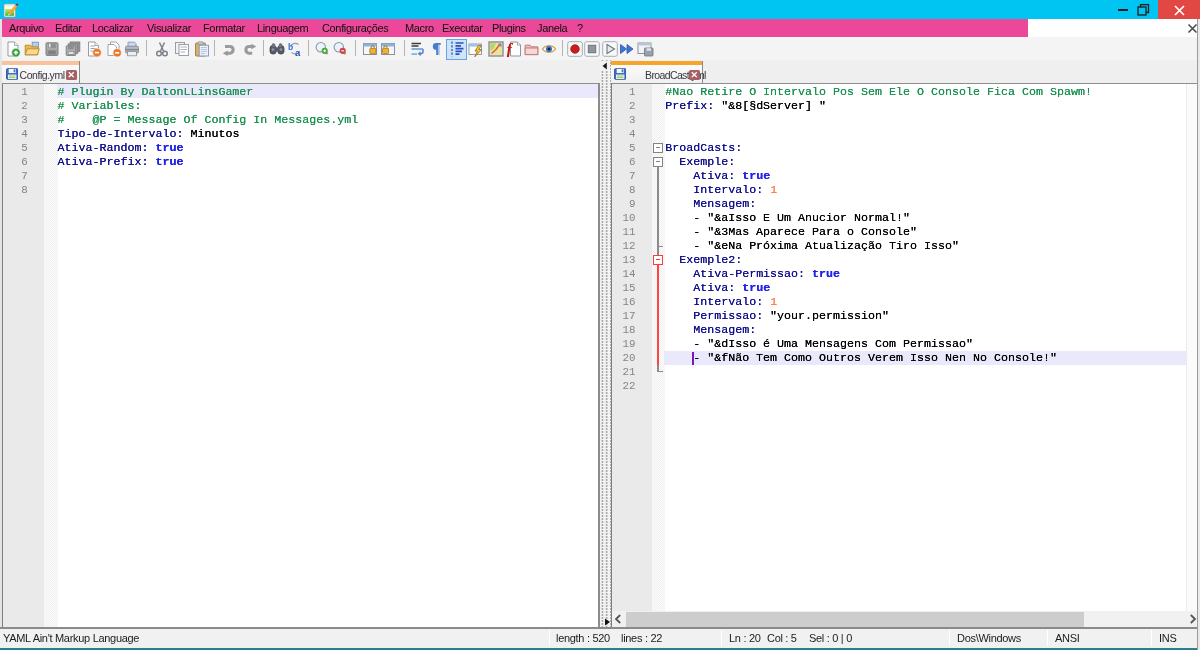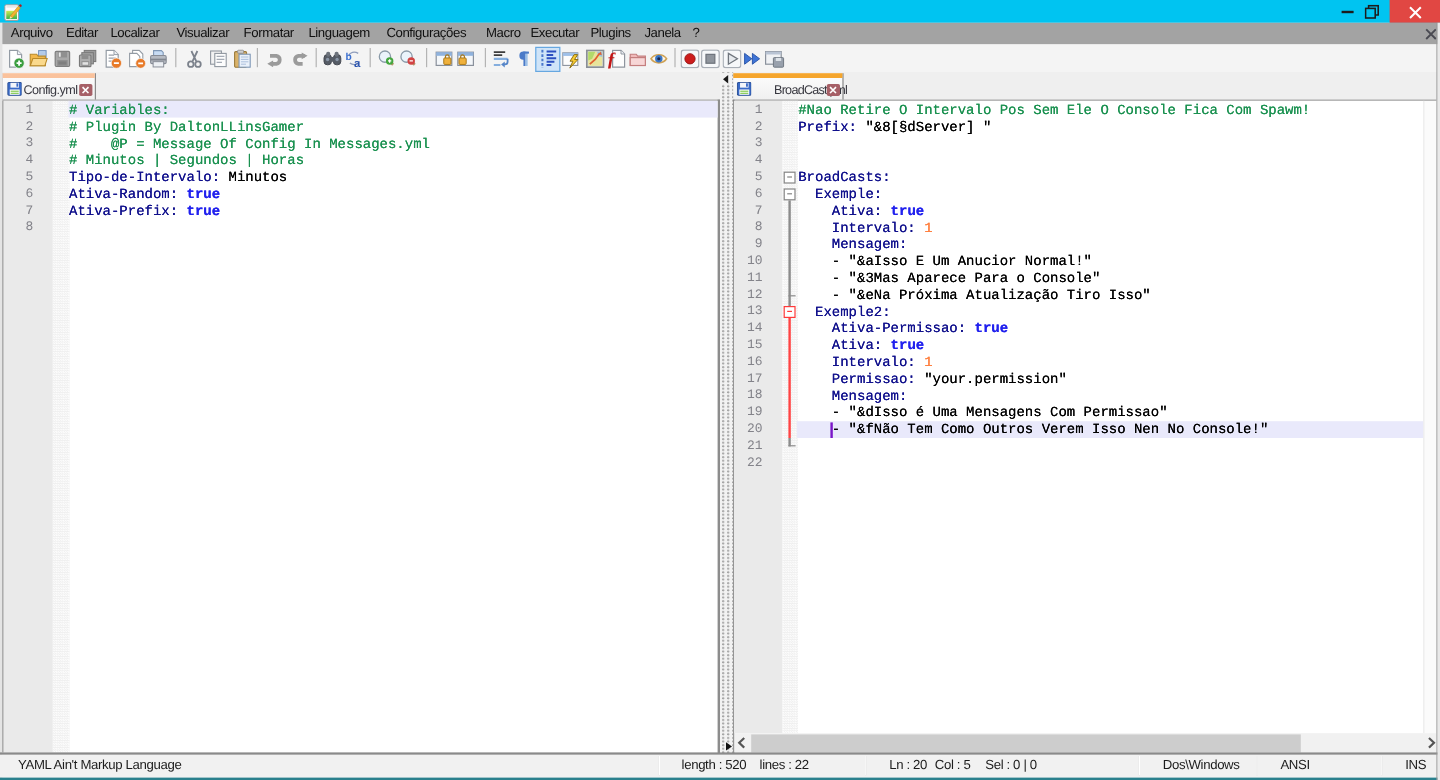--- a/index.html
+++ b/index.html
@@ -8,7 +8,7 @@
 #title{position:absolute;left:0;top:0;width:1200px;height:19px;background:#00c4f1;}
 #closebtn{position:absolute;left:1158px;top:0;width:42px;height:19px;background:#e14743;}
 
-#menu{position:absolute;left:0;top:19px;width:1200px;height:18px;background:#a3a3a3;}
+#menu{position:absolute;left:0;top:19px;width:1028px;height:18px;background:#ec4899;}
 .mi{position:absolute;top:3px;font-size:11px;color:#101010;letter-spacing:-0.35px;}
 
 #tools{position:absolute;left:0;top:37px;width:1200px;height:23px;background:#f4f4f4;}

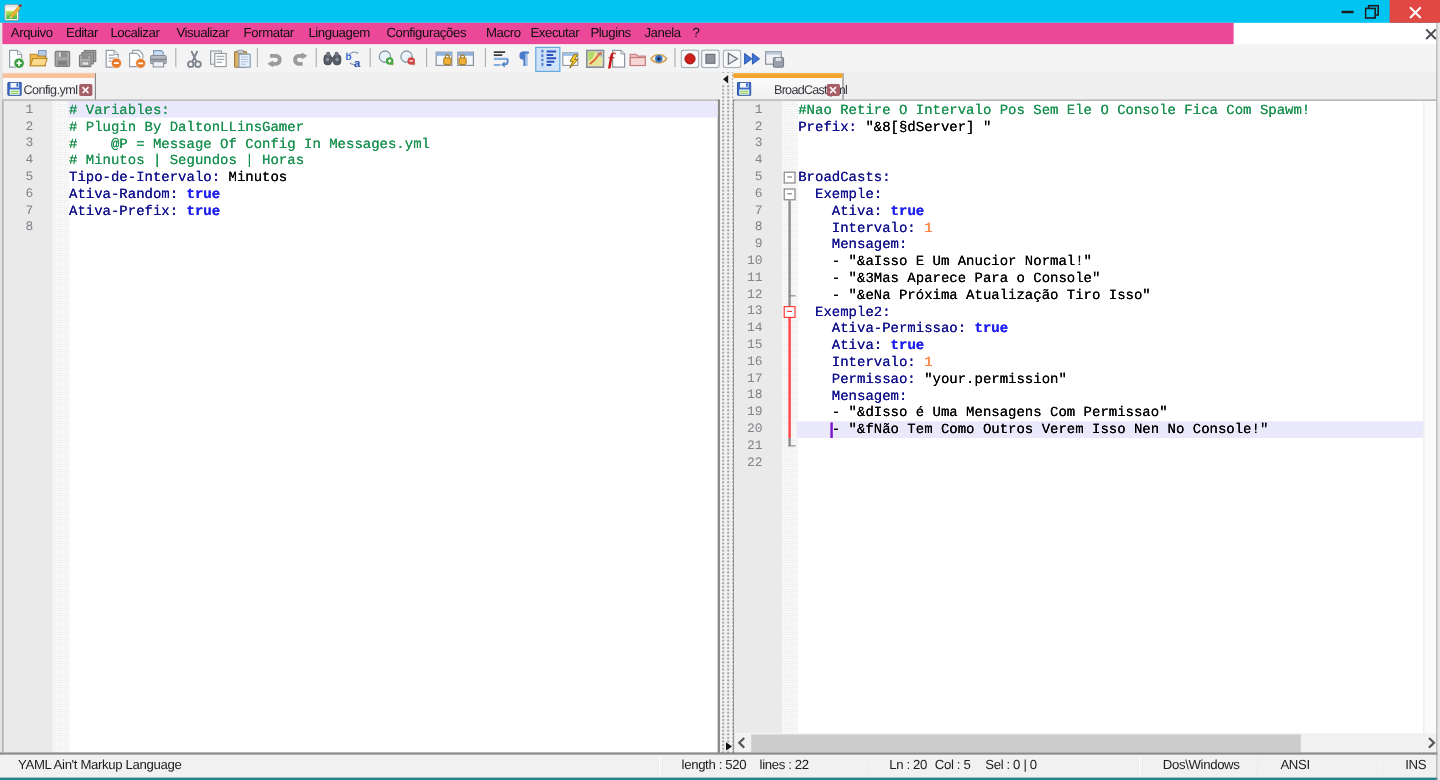--- a/index.html
+++ b/index.html
@@ -341,8 +341,8 @@
 <div class="nums" style="left:3.2px;width:24.5px">1<br>2<br>3<br>4<br>5<br>6<br>7<br>8</div>
 <div class="nums" style="left:611.5px;width:24px">1<br>2<br>3<br>4<br>5<br>6<br>7<br>8<br>9<br>10<br>11<br>12<br>13<br>14<br>15<br>16<br>17<br>18<br>19<br>20<br>21<br>22</div>
 <div class="code" style="left:57.5px">
+      <div><span class="c"># Plugin By DaltonLLinsGamer</span></div>
       <div><span class="c"># Variables:</span></div>
-      <div><span class="c"># Plugin By DaltonLLinsGamer</span></div>
       <div><span class="c">#    @P = Message Of Config In Messages.yml</span></div>
       <div><span class="c"># Minutos | Segundos | Horas</span></div>
       <div><span class="k">Tipo-de-Intervalo:</span> Minutos</div>

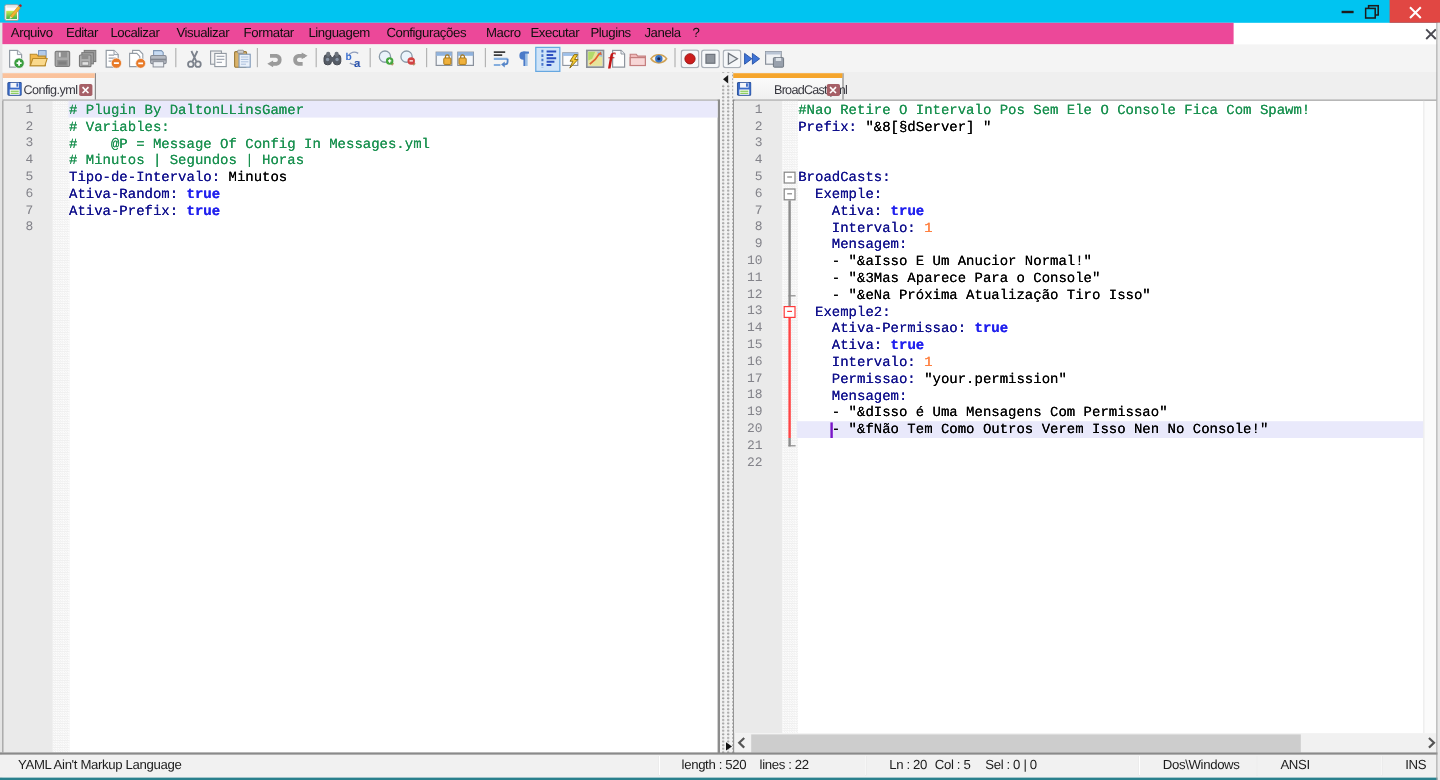--- a/index.html
+++ b/index.html
@@ -344,7 +344,6 @@
       <div><span class="c"># Plugin By DaltonLLinsGamer</span></div>
       <div><span class="c"># Variables:</span></div>
       <div><span class="c">#    @P = Message Of Config In Messages.yml</span></div>
-      <div><span class="c"># Minutos | Segundos | Horas</span></div>
       <div><span class="k">Tipo-de-Intervalo:</span> Minutos</div>
       <div><span class="k">Ativa-Random:</span> <span class="w">true</span></div>
       <div><span class="k">Ativa-Prefix:</span> <span class="w">true</span></div>

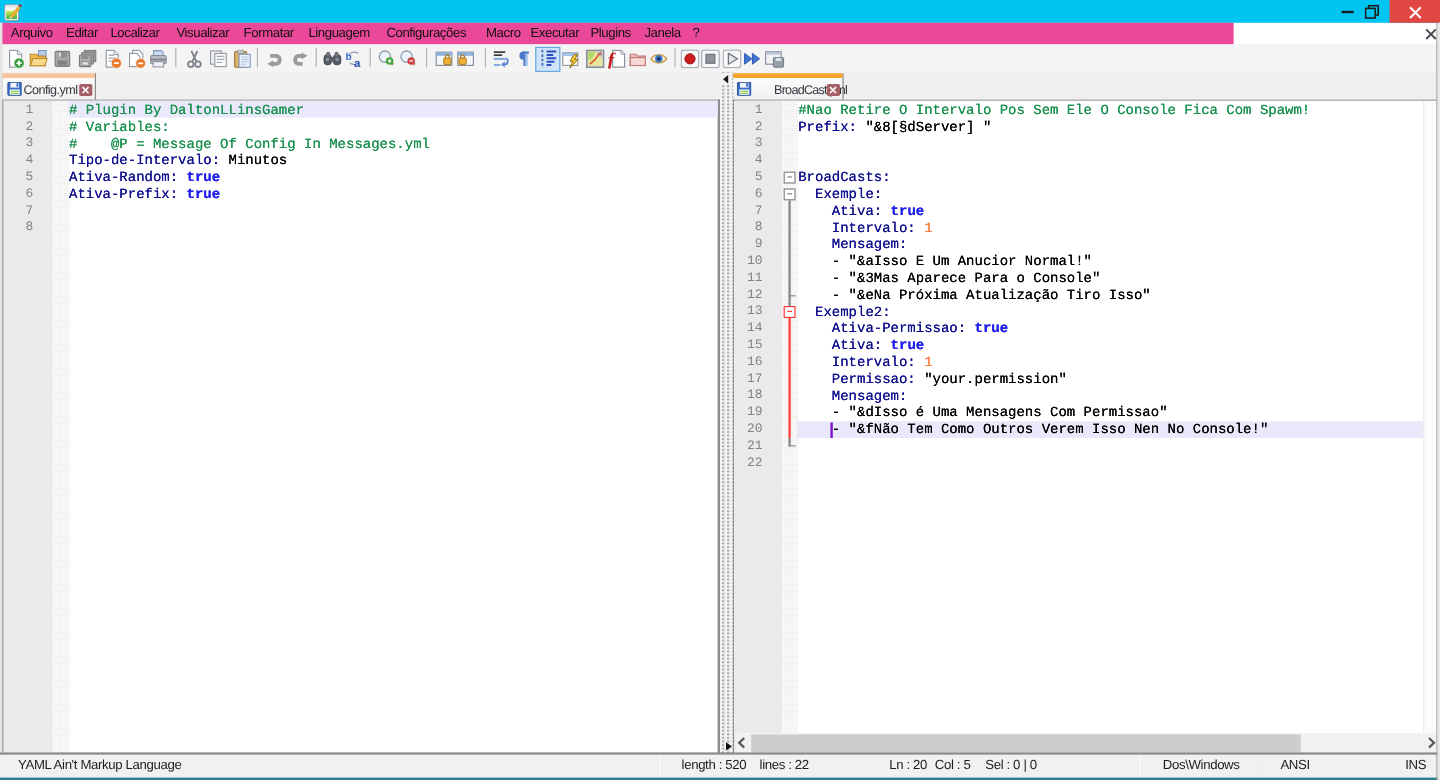--- a/index.html
+++ b/index.html
@@ -57,7 +57,7 @@
 
 #sbtop{position:absolute;left:0;top:627px;width:1200px;height:1.8px;background:#8a8a8a;}
 #status{position:absolute;left:0;top:628.8px;width:1200px;height:19px;background:#f1f1f1;font-size:12px;color:#1c1c1c;}
-.st{position:absolute;top:3.4px;font-size:11px;color:#1c1c1c;letter-spacing:-0.3px;margin-left:12px;}
+.st{position:absolute;top:3.4px;font-size:11px;color:#1c1c1c;letter-spacing:-0.3px;}
 .ssep{position:absolute;top:1px;width:1px;height:16px;background:#c6c6c6;border-right:1px solid #fff;}
 #sbottom{position:absolute;left:0;top:647.8px;width:1200px;height:2.2px;background:#2a808d;}
 

